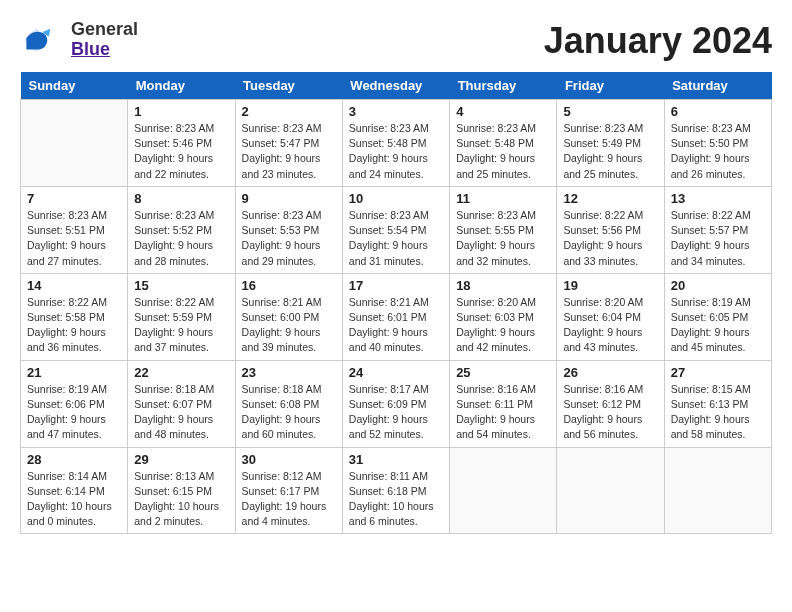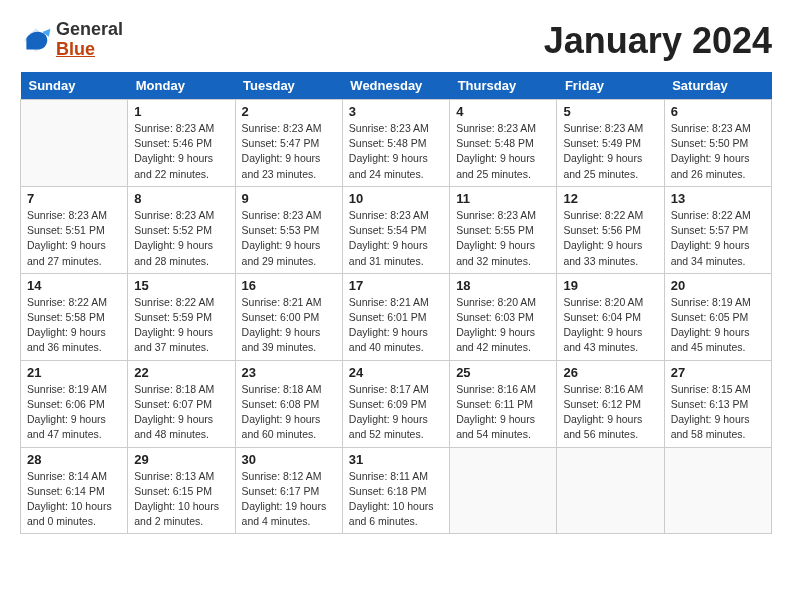--- a/index.html
+++ b/index.html
@@ -19,6 +19,7 @@
     .logo {
       display: flex;
       align-items: center;
+      gap: 15px;
     }
     .logo-text {
       display: flex;

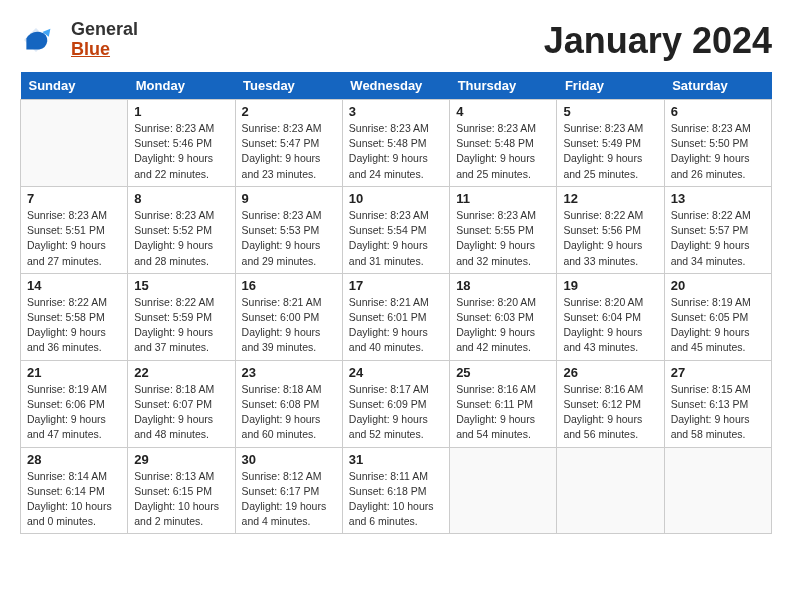--- a/index.html
+++ b/index.html
@@ -29,7 +29,7 @@
       line-height: 1.1;
     }
     .logo-general { color: #333; }
-    .logo-blue { color: #c2410c; text-decoration: underline; }
+    .logo-blue { color: #4c1d95; text-decoration: underline; }
     .logo-icon {
       width: 32px;
       height: 32px;

